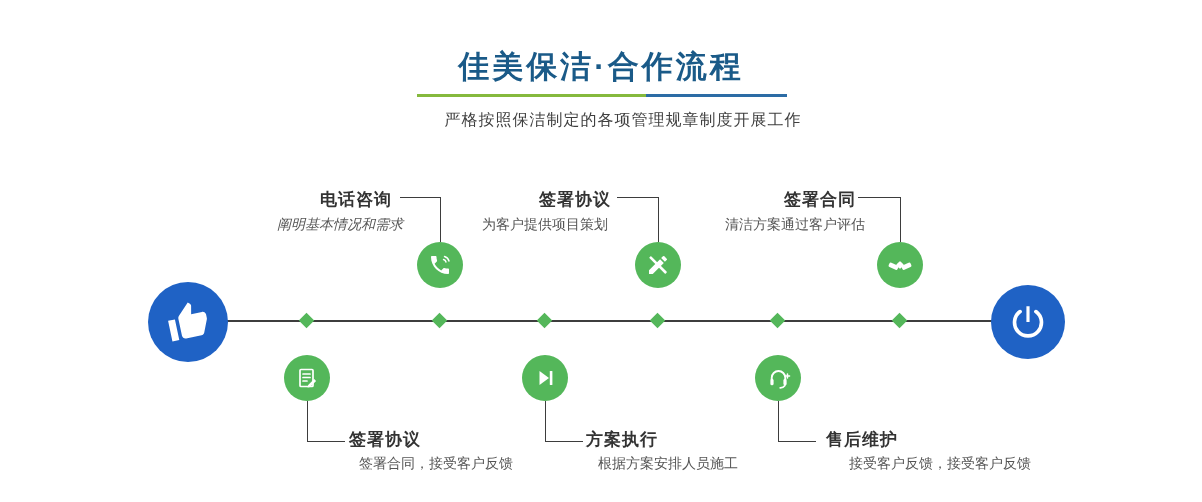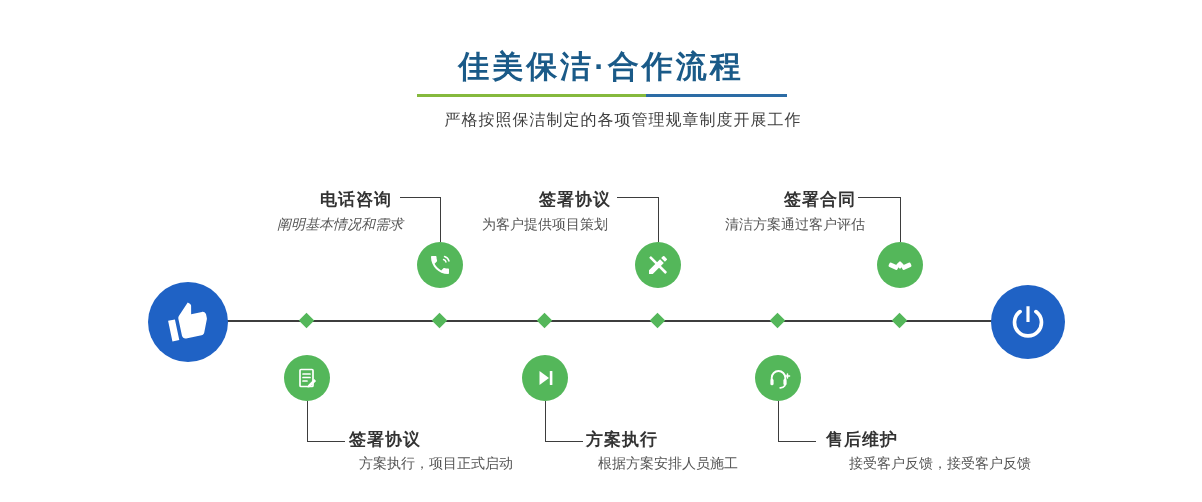--- a/index.html
+++ b/index.html
@@ -169,7 +169,7 @@
   <div class="vline" style="left:307px; top:401px; height:40px;"></div>
   <div class="hline" style="left:307px; top:441px; width:38px;"></div>
   <div class="step-title" style="left:325px; top:428px;">签署协议</div>
-  <div class="step-desc" style="left:326px; top:455px;">方案执行，项目正式启动</div>
+  <div class="step-desc" style="left:326px; top:455px;">签署合同，接受客户反馈</div>
 
   <div class="gcircle" style="left:522px; top:355px;">
     <svg width="24" height="24" viewBox="0 0 24 24">

